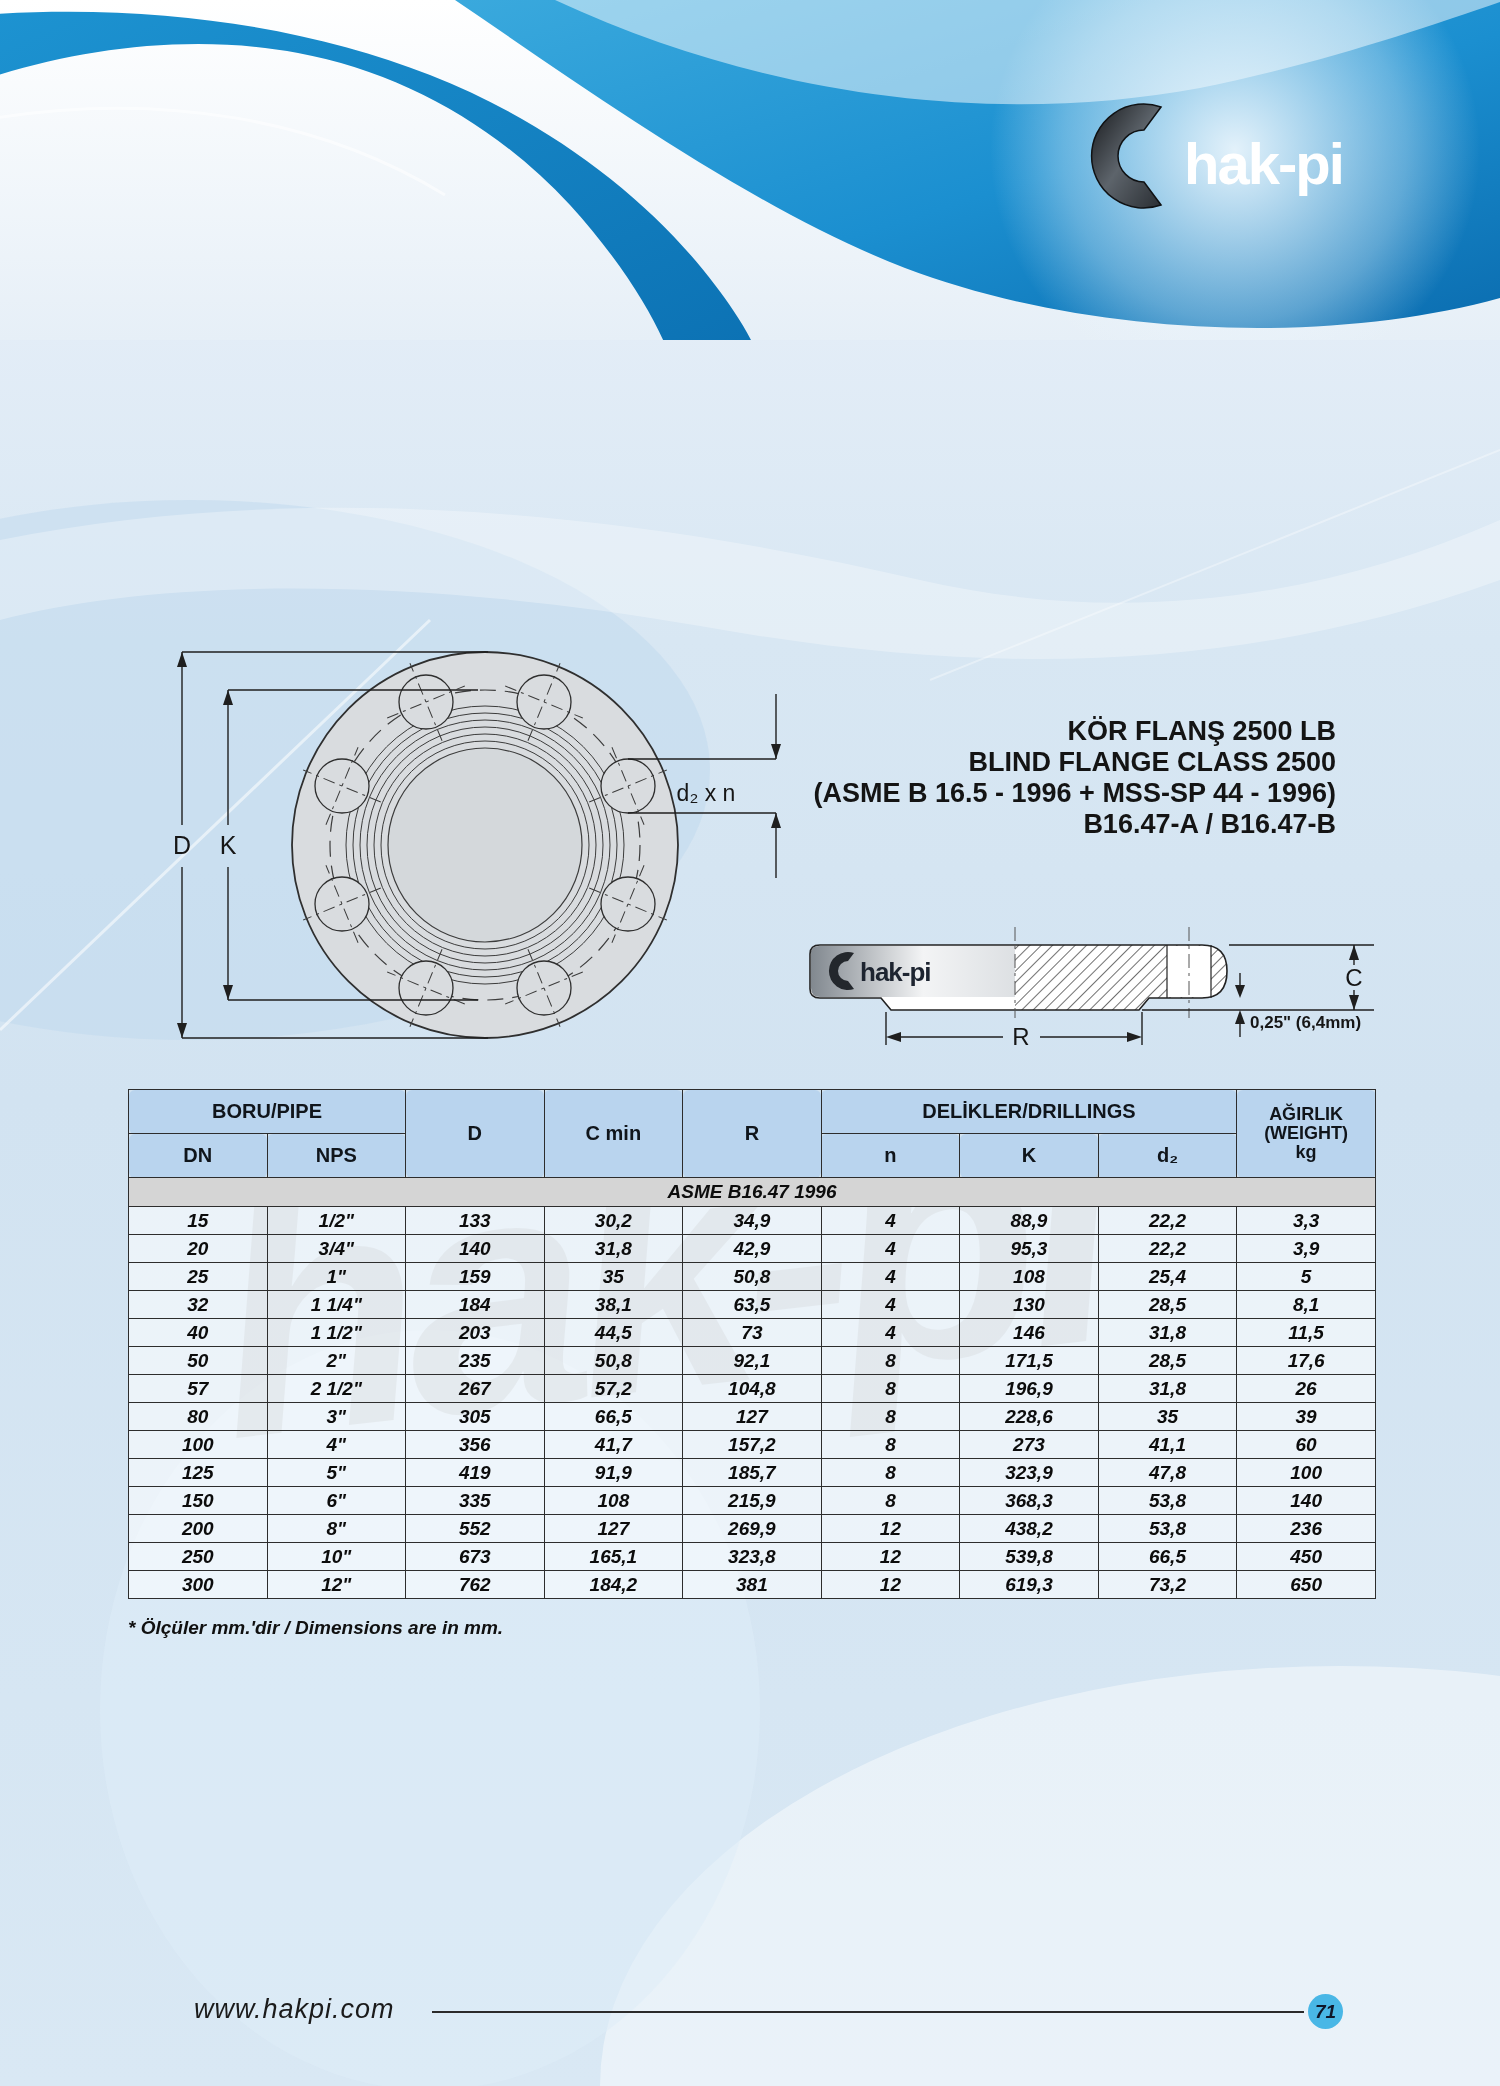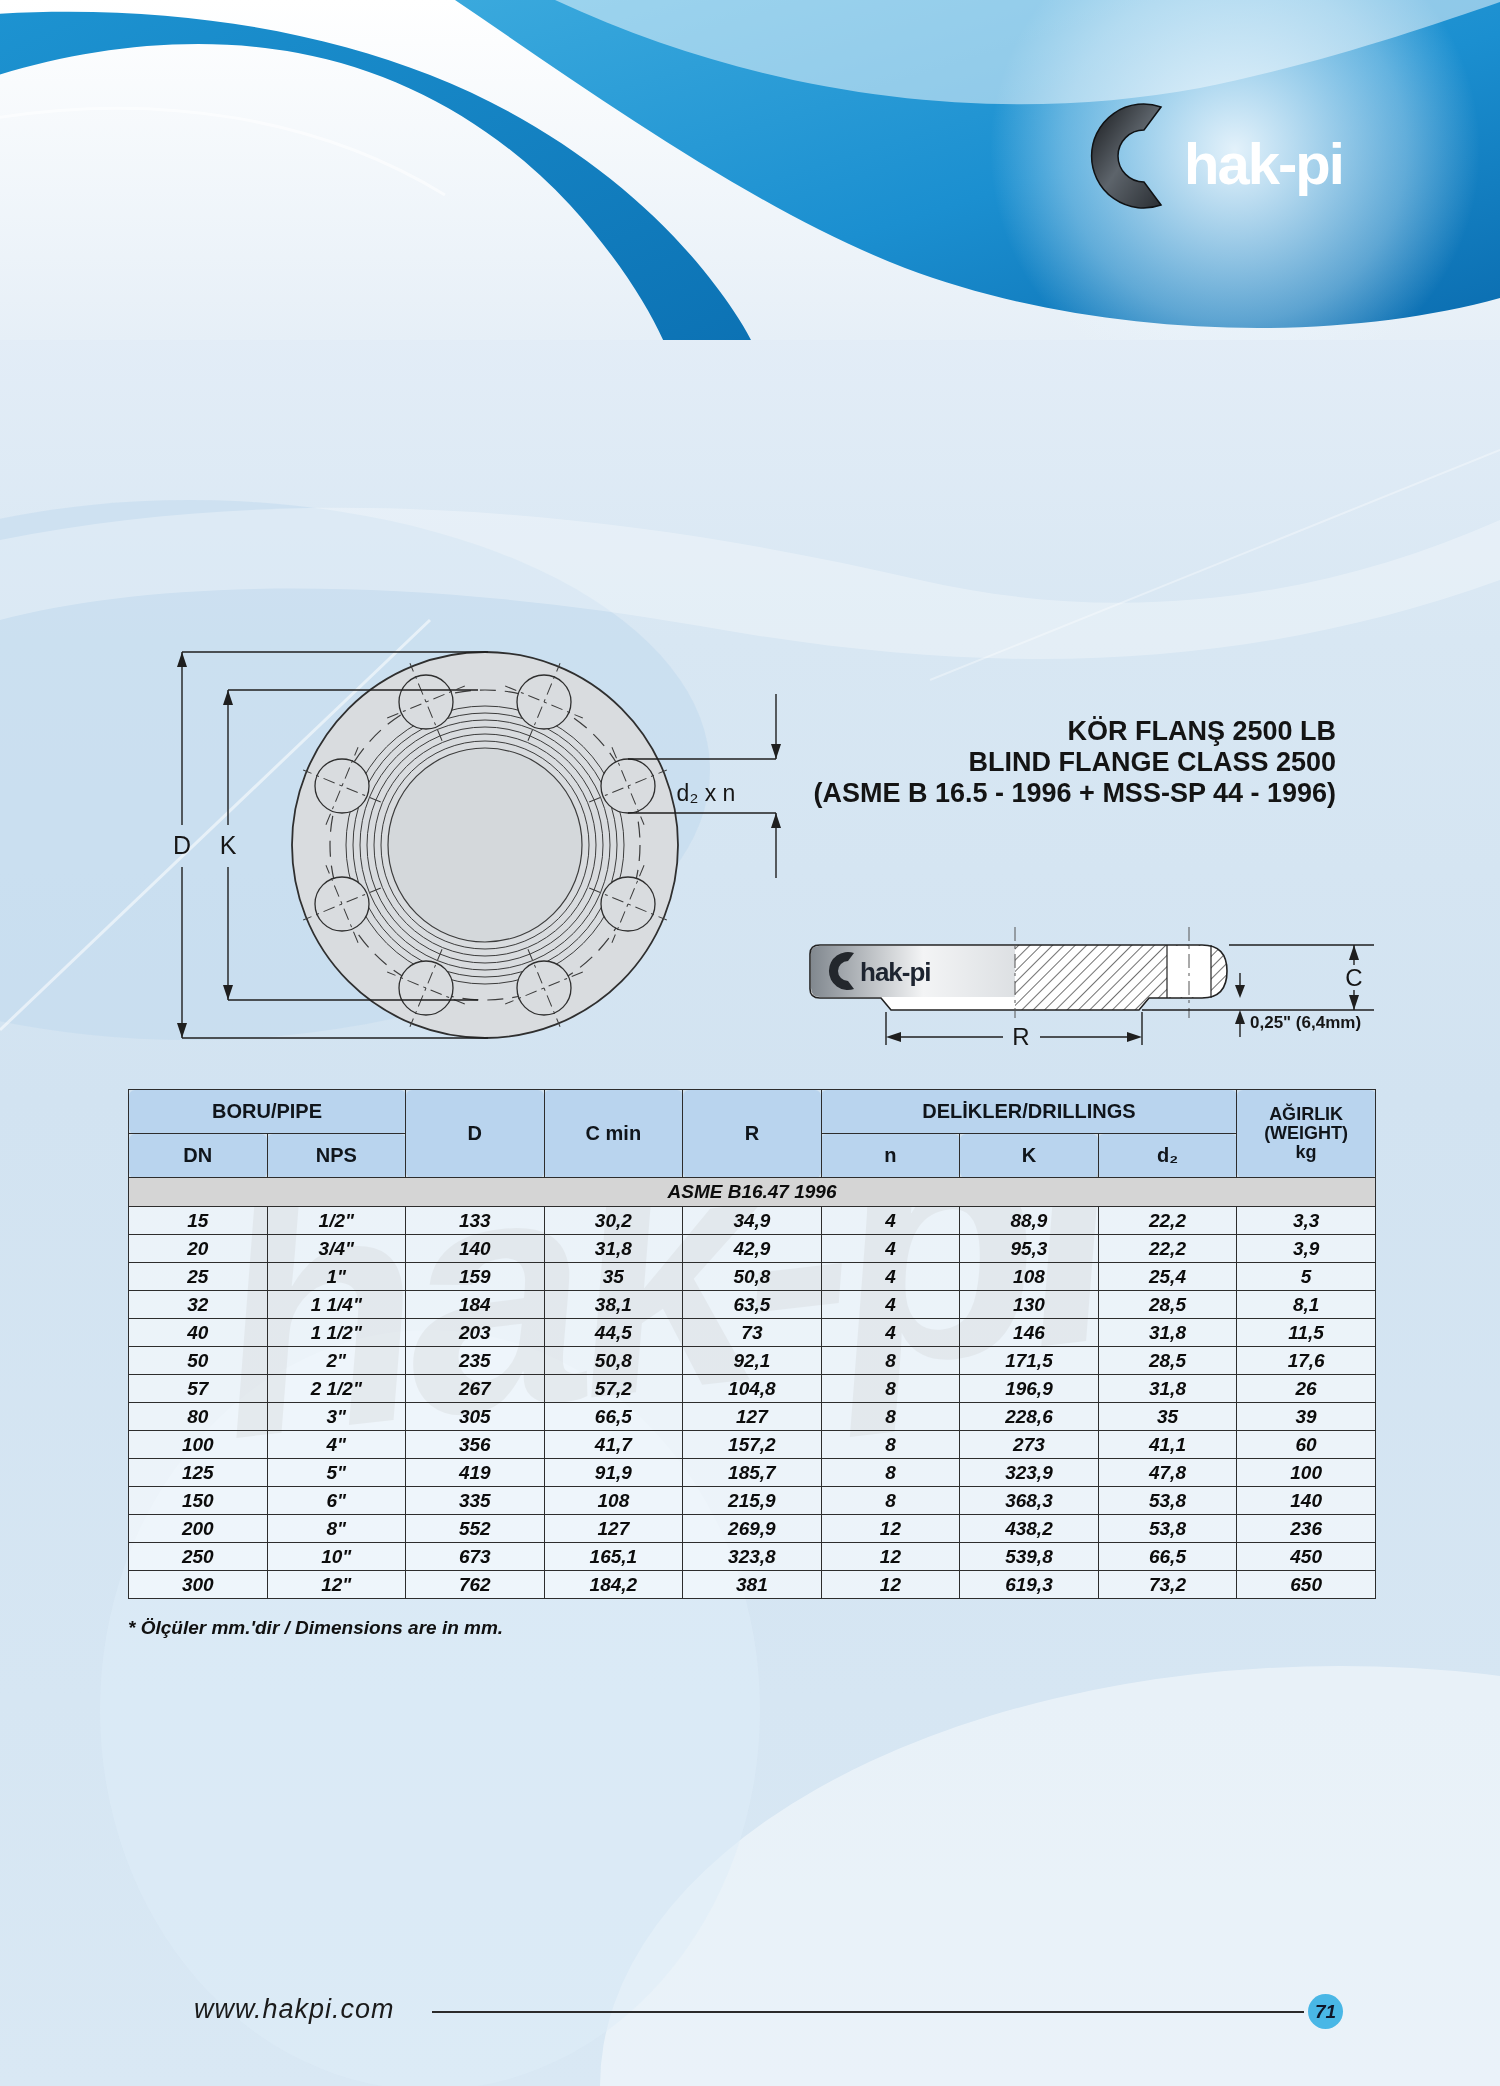--- a/index.html
+++ b/index.html
@@ -205,6 +205,7 @@
     <div>KÖR FLANŞ 2500 LB</div>
     <div>BLIND FLANGE CLASS 2500</div>
     <div>(ASME B 16.5 - 1996 + MSS-SP 44 - 1996)</div>
+    <div>B16.47-A / B16.47-B</div>
   </div>
 
   <svg class="abs" style="left:788px;top:915px;width:612px;height:160px;" viewBox="0 0 612 160">

